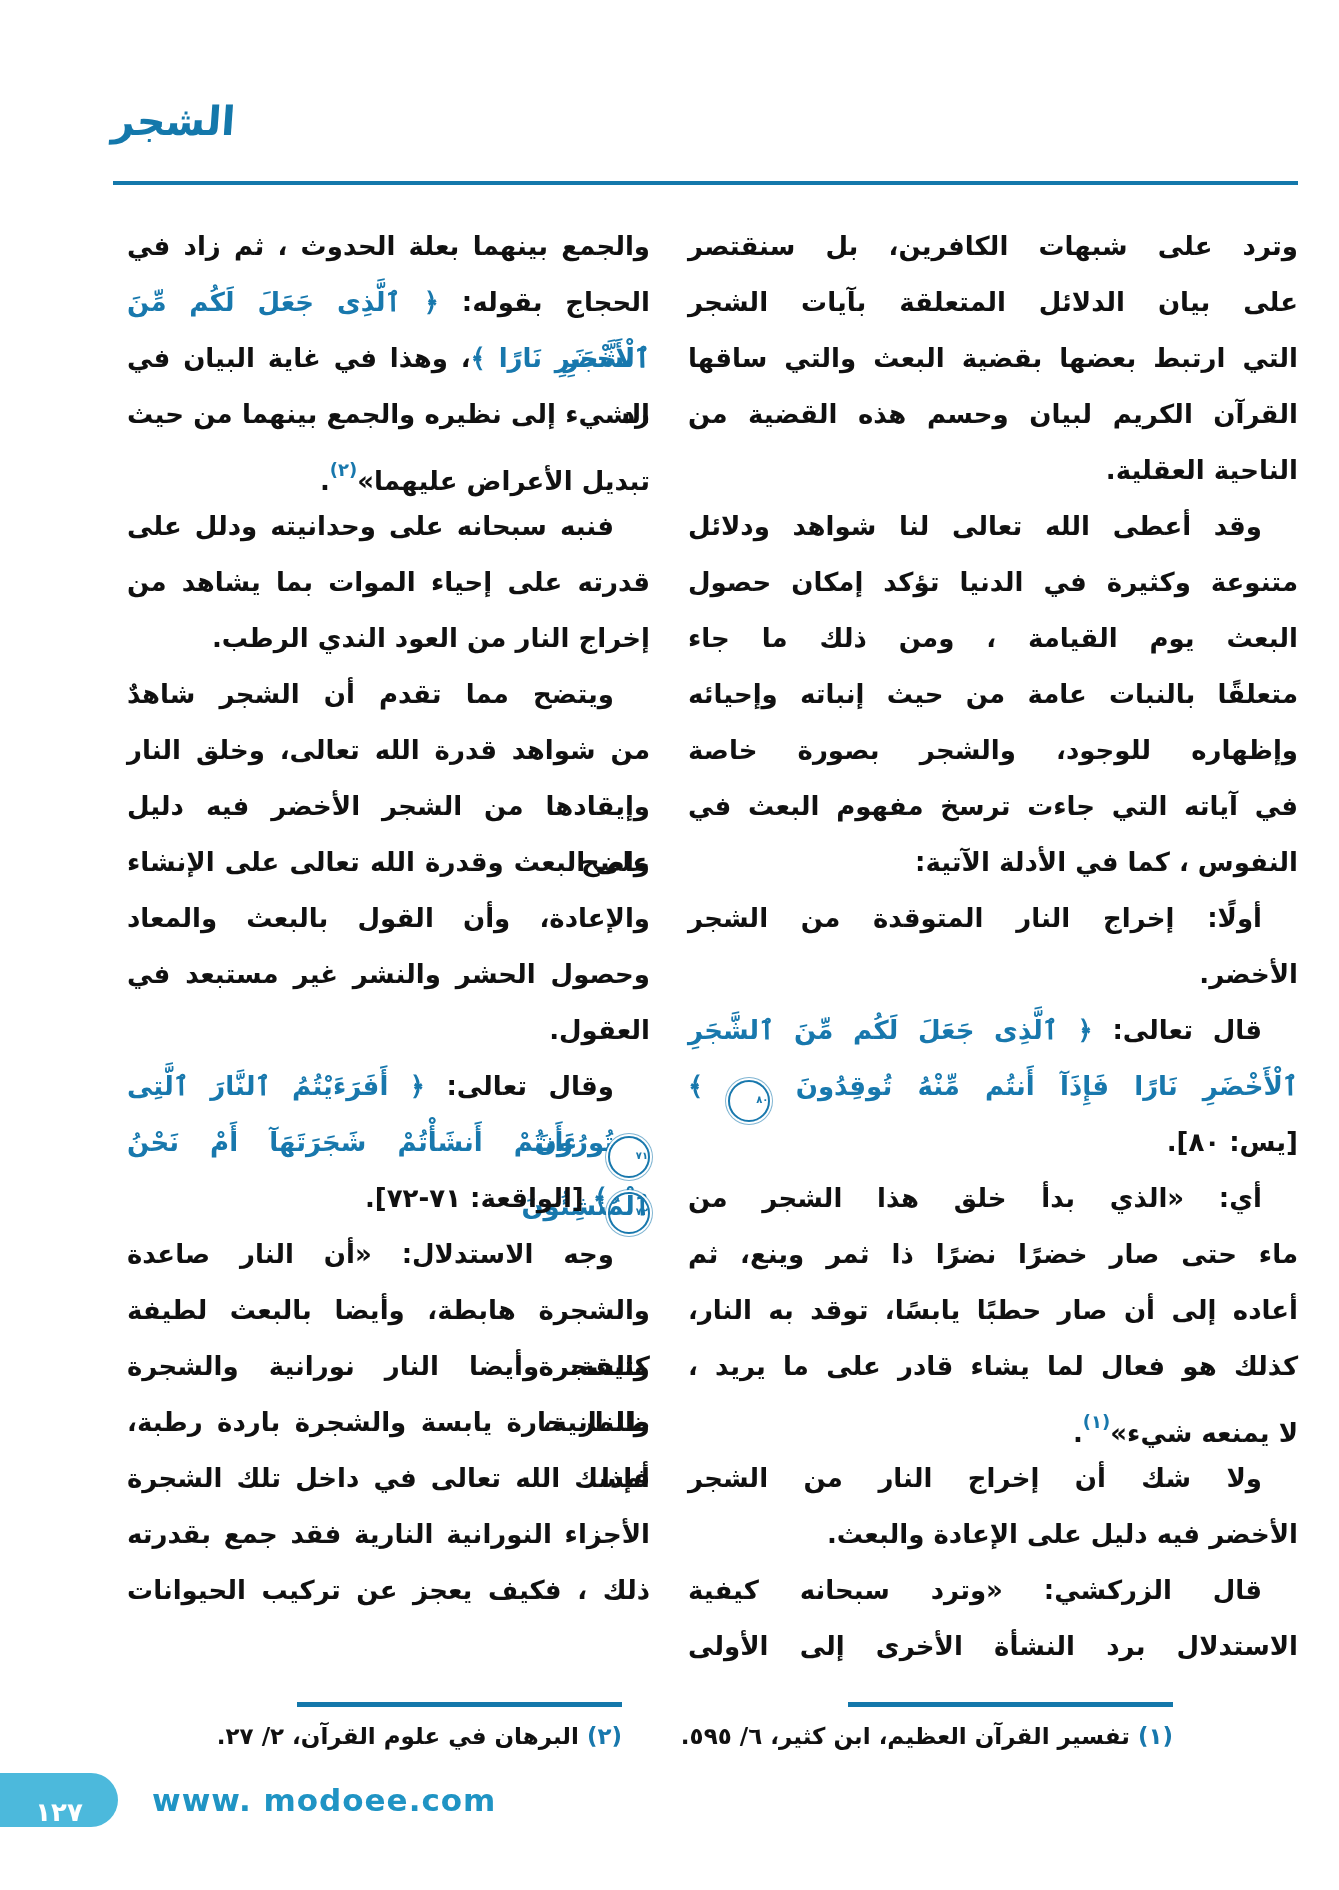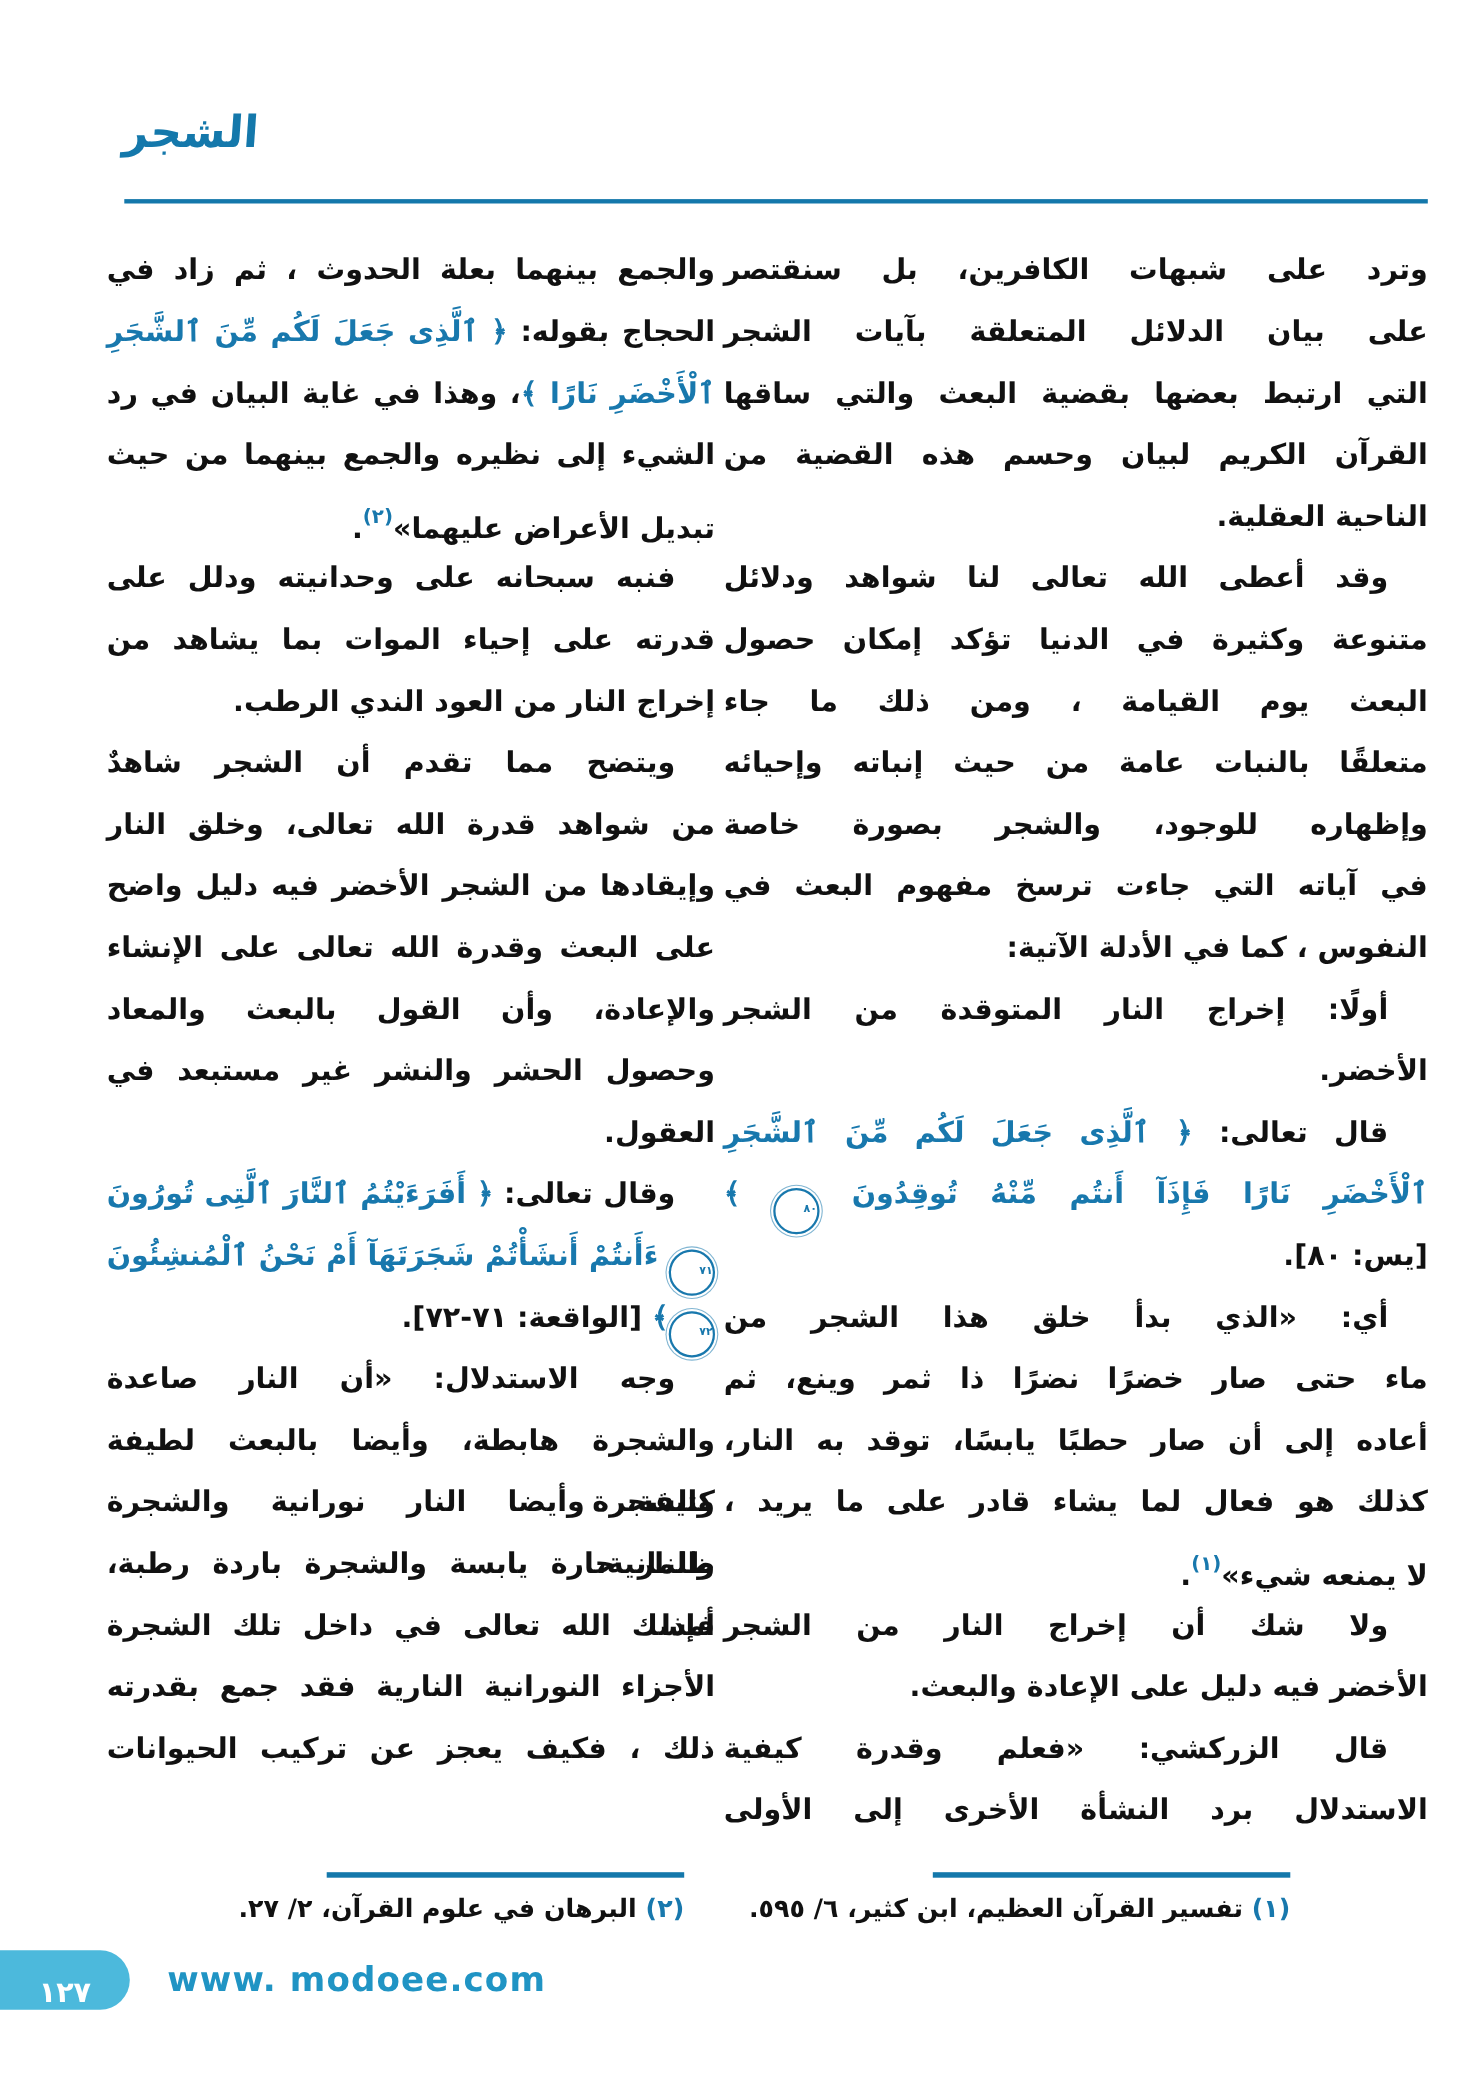--- a/index.html
+++ b/index.html
@@ -16,7 +16,7 @@
   .col{position:absolute;top:218px;color:var(--ink);}
   .col-right{right:41px;width:640px;}
   .col-left{right:689px;width:553px;}
-  .line{height:56px;line-height:56px;font-size:26px;font-weight:bold;text-align:start;}
+  .line{height:56px;line-height:56px;font-size:26px;font-weight:bold;text-align:start;margin-left:30px;}
   .line.j{text-align:justify;text-align-last:justify;}
   .line.ind{padding-right:36px;}
   .seg-b{color:var(--ink);}

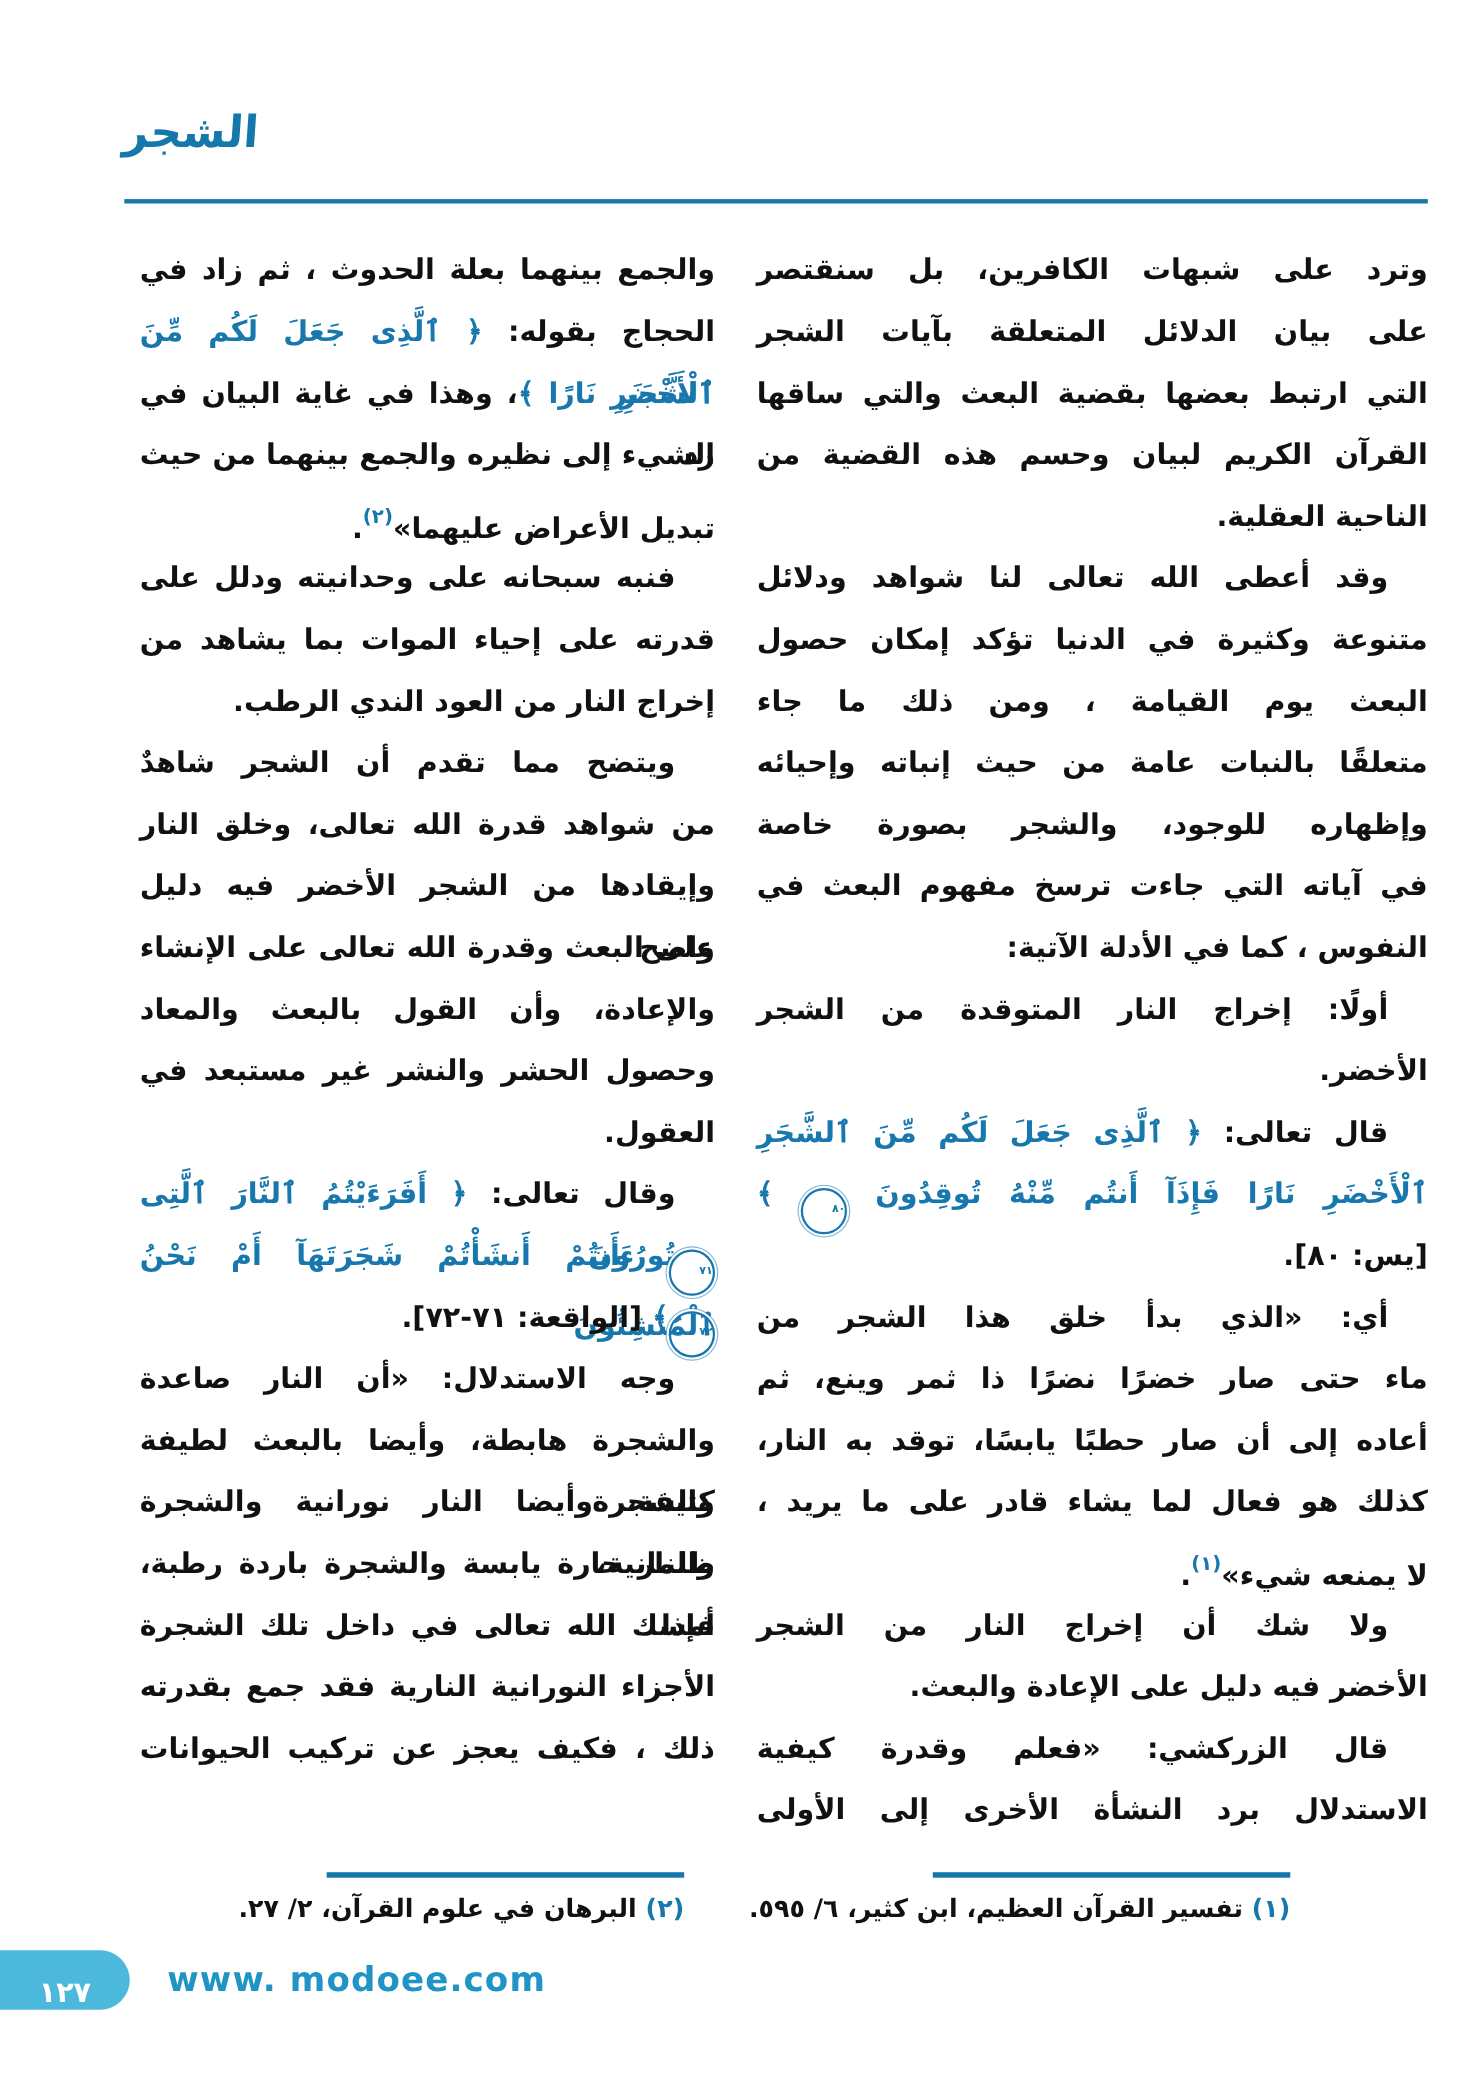--- a/index.html
+++ b/index.html
@@ -77,7 +77,7 @@
       <div class="line"><span class="seg-b">لا يمنعه شيء»</span><span class="seg-s">(١)</span><span class="seg-b">.</span></div>
       <div class="line j ind"><span class="seg-b">ولا شك أن إخراج النار من الشجر</span></div>
       <div class="line"><span class="seg-b">الأخضر فيه دليل على الإعادة والبعث.</span></div>
-      <div class="line j ind"><span class="seg-b">قال الزركشي: «فعلم وقدرة كيفية</span></div>
+      <div class="line j ind"><span class="seg-b">قال الزركشي: «وترد سبحانه كيفية</span></div>
       <div class="line j"><span class="seg-b">الاستدلال برد النشأة الأخرى إلى الأولى</span></div>
     </div>
   <div class="col col-left">

